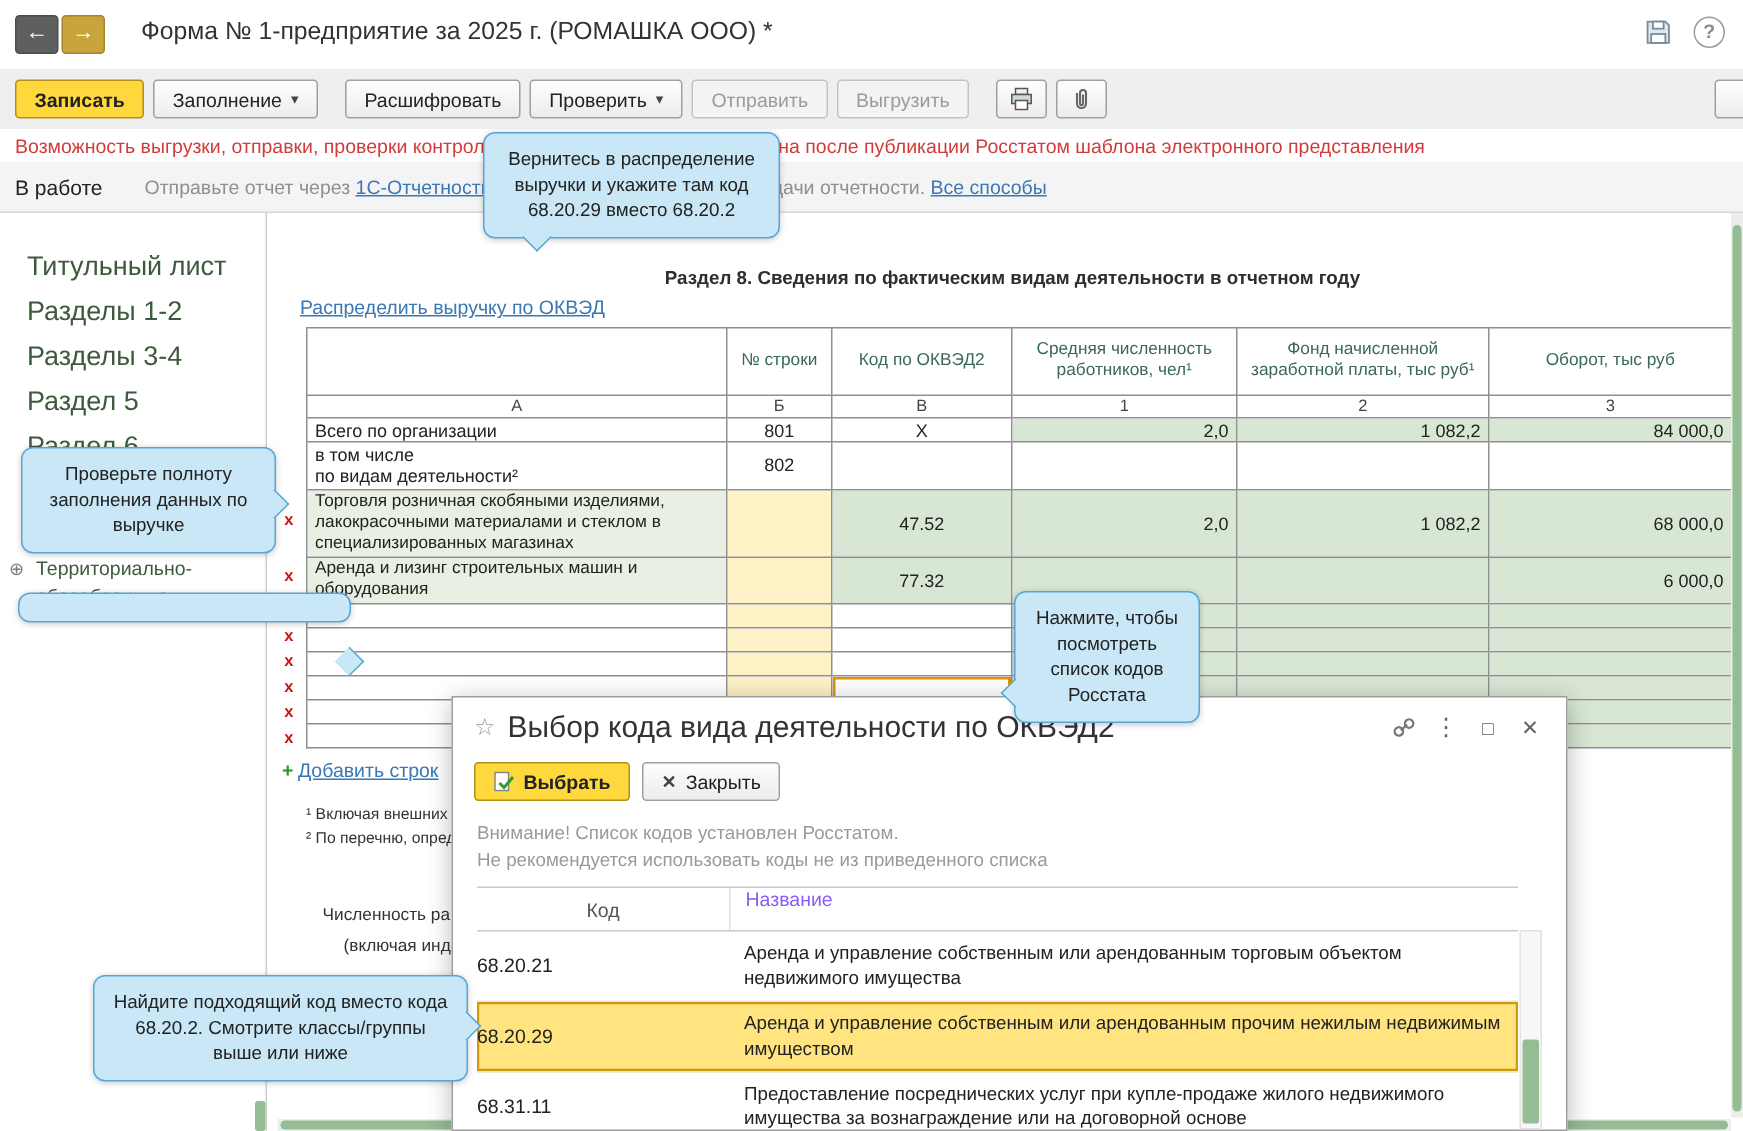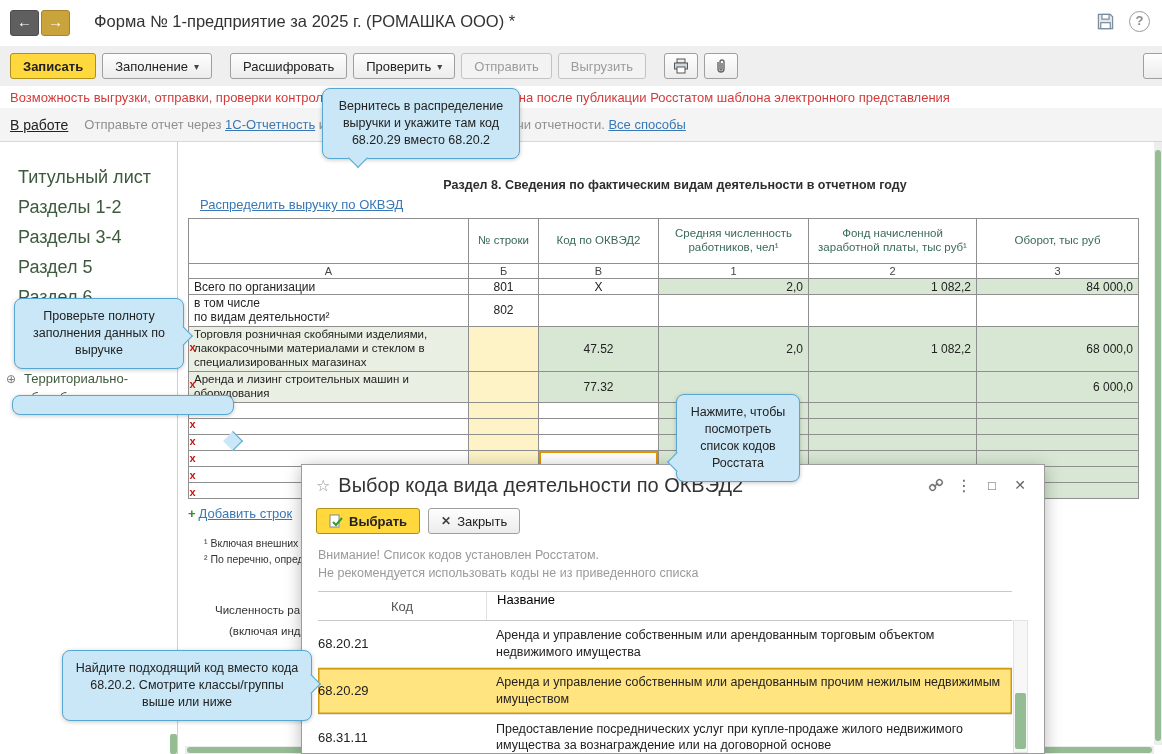--- a/index.html
+++ b/index.html
@@ -38,7 +38,7 @@
   .warnline { position:absolute; left:10px; top:90px; font-size:13px; color:#d23b3b; white-space:nowrap; }
   .statusline { position:absolute; left:0; top:108px; width:100%; height:34px; background:#f4f4f4;
     border-bottom:1px solid #d7d7d7; display:flex; align-items:center; padding-left:10px; box-sizing:border-box; }
-  .state-link { color:#222; text-decoration:underline; font-size:14px; margin-right:16px; cursor:pointer; }
+  .state-link { color:#222; font-size:14px; margin-right:28px; cursor:pointer; }
   .send-text { color:#8f8f8f; font-size:13px; white-space:nowrap; }
   .lnk { color:#3978b5; text-decoration:underline; cursor:pointer; }
 

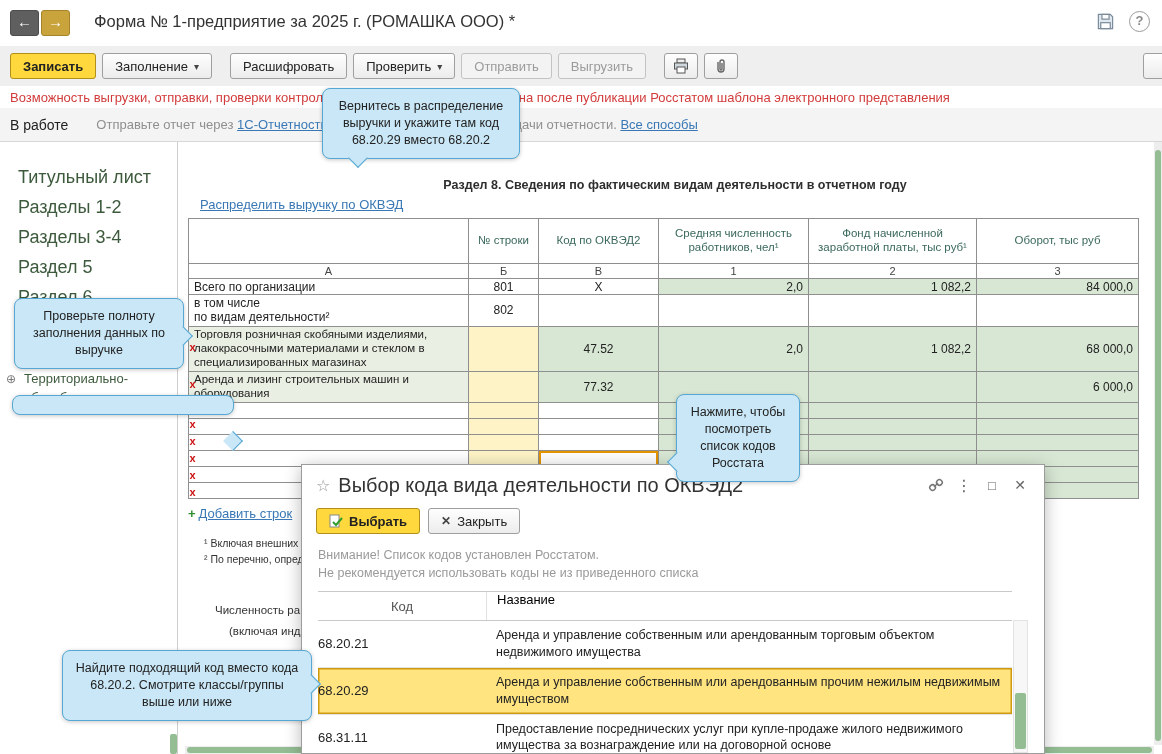--- a/index.html
+++ b/index.html
@@ -56,7 +56,7 @@
   .distribute { position:absolute; left:200px; top:197px; font-size:13px; color:#3978b5;
     text-decoration:underline; cursor:pointer; }
 
-  table.sheet { position:absolute; left:188px; top:218px; width:950px; border-collapse:collapse;
+  table.sheet { position:absolute; left:204px; top:218px; width:950px; border-collapse:collapse;
     table-layout:fixed; background:#fff; }
   table.sheet th, table.sheet td { border:1px solid #8f8f8f; padding:1px 5px; overflow:hidden; }
   tr.hrow th { height:42px; font-weight:normal; font-size:11.5px; color:#3a685c; text-align:center;

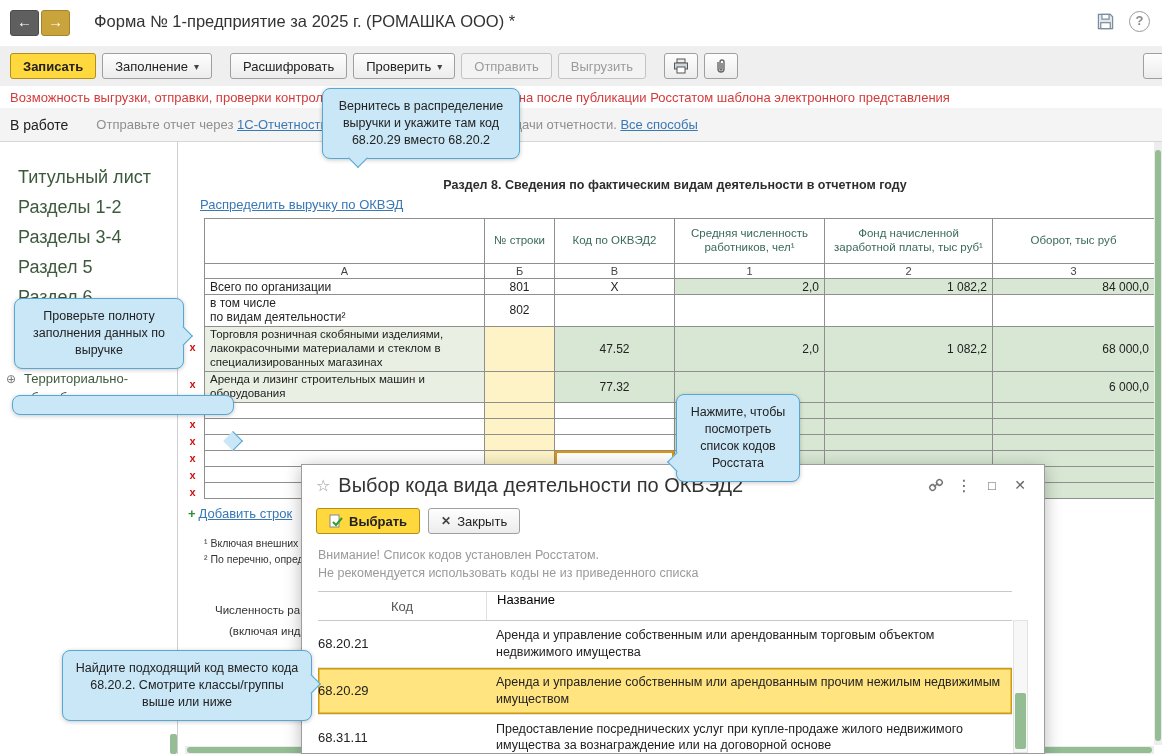--- a/index.html
+++ b/index.html
@@ -97,7 +97,7 @@
     align-items:flex-start; margin-right:16px; }
   .dlg-hcode { width:168px; text-align:center; color:#555; font-size:13px; border-right:1px solid #e0e0e0;
     align-self:stretch; display:flex; align-items:center; justify-content:center; }
-  .dlg-hname { flex:1; padding-left:10px; color:#000000; font-size:13px; }
+  .dlg-hname { flex:1; padding-left:10px; color:#8b5cf6; font-size:13px; }
   .dlg-row { display:flex; min-height:46px; border-bottom:1px solid #e4e4e4; align-items:center;
     margin-right:16px; box-sizing:border-box; cursor:pointer; }
   .dlg-rcode { width:168px; font-size:13px; color:#222; }

